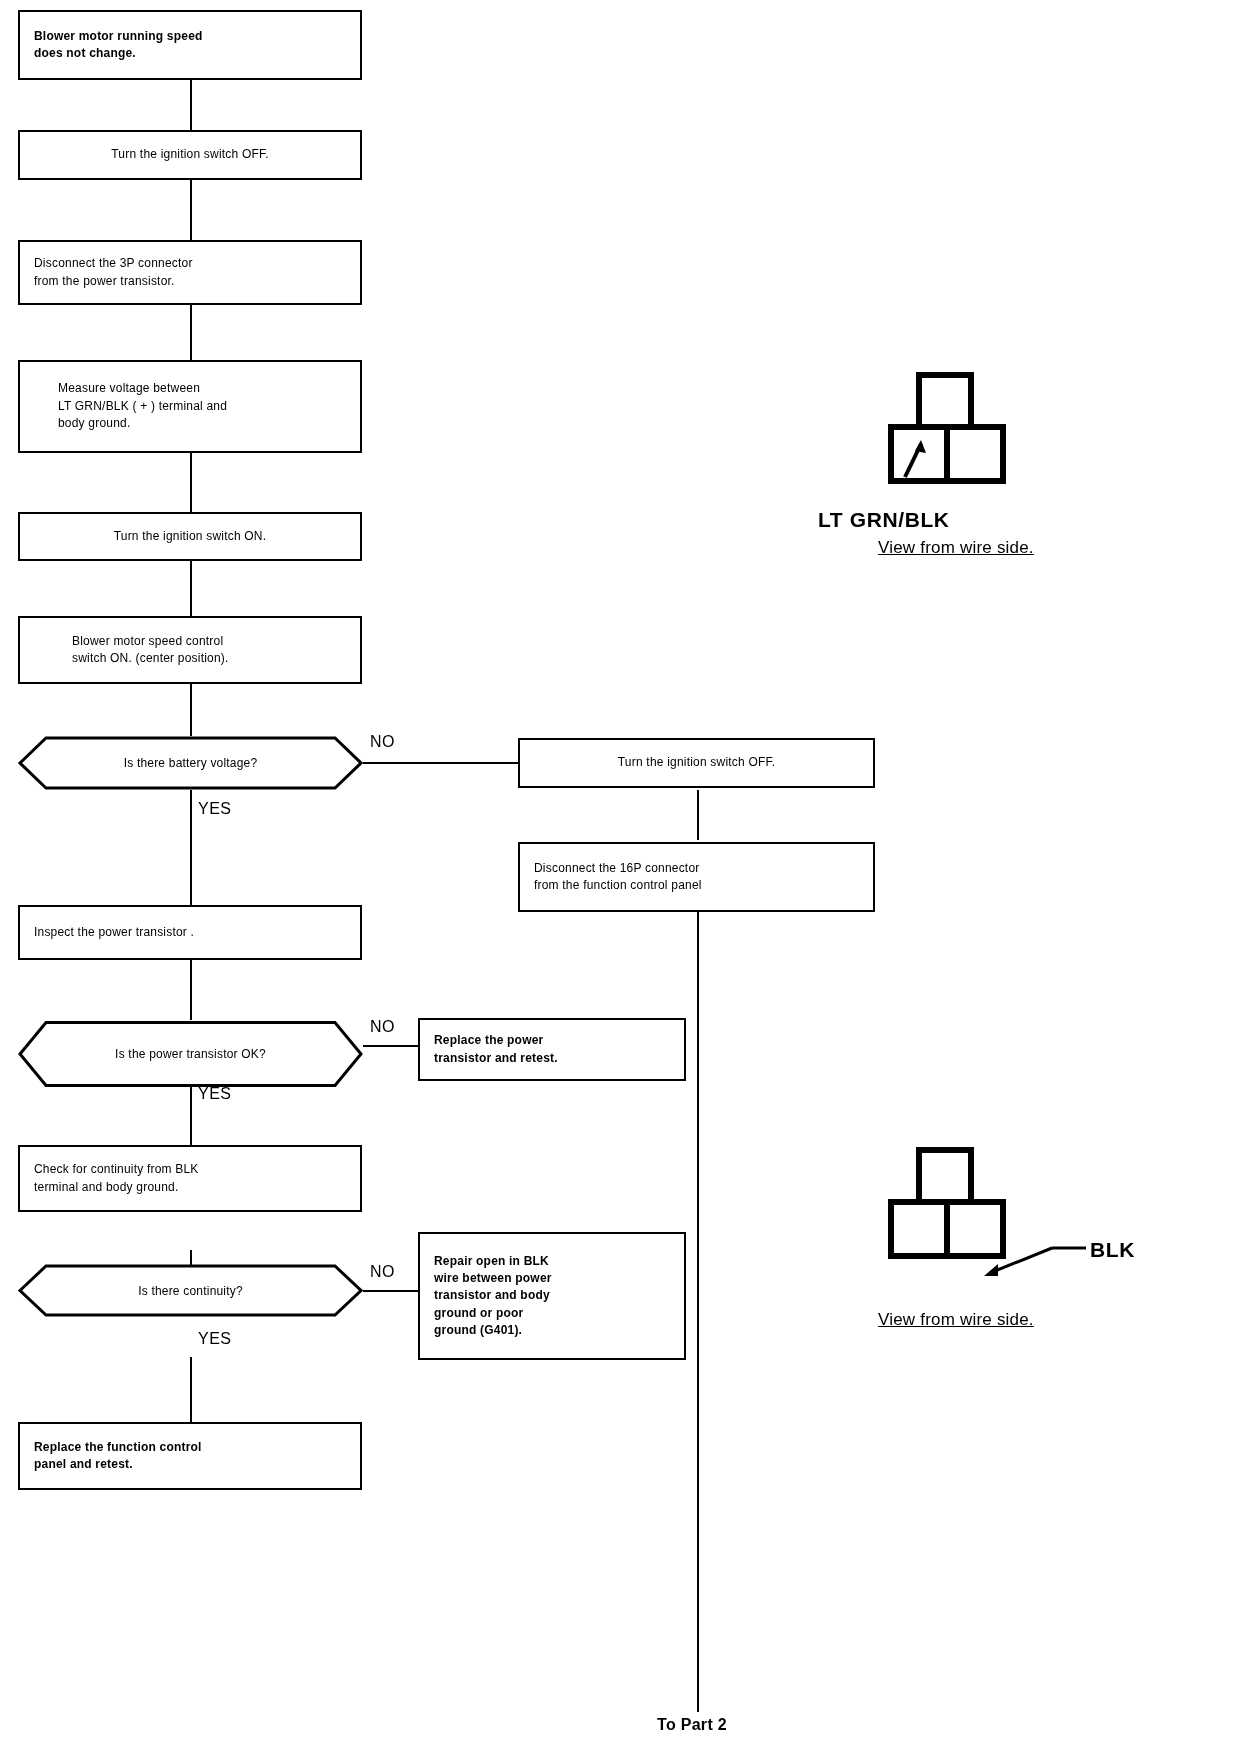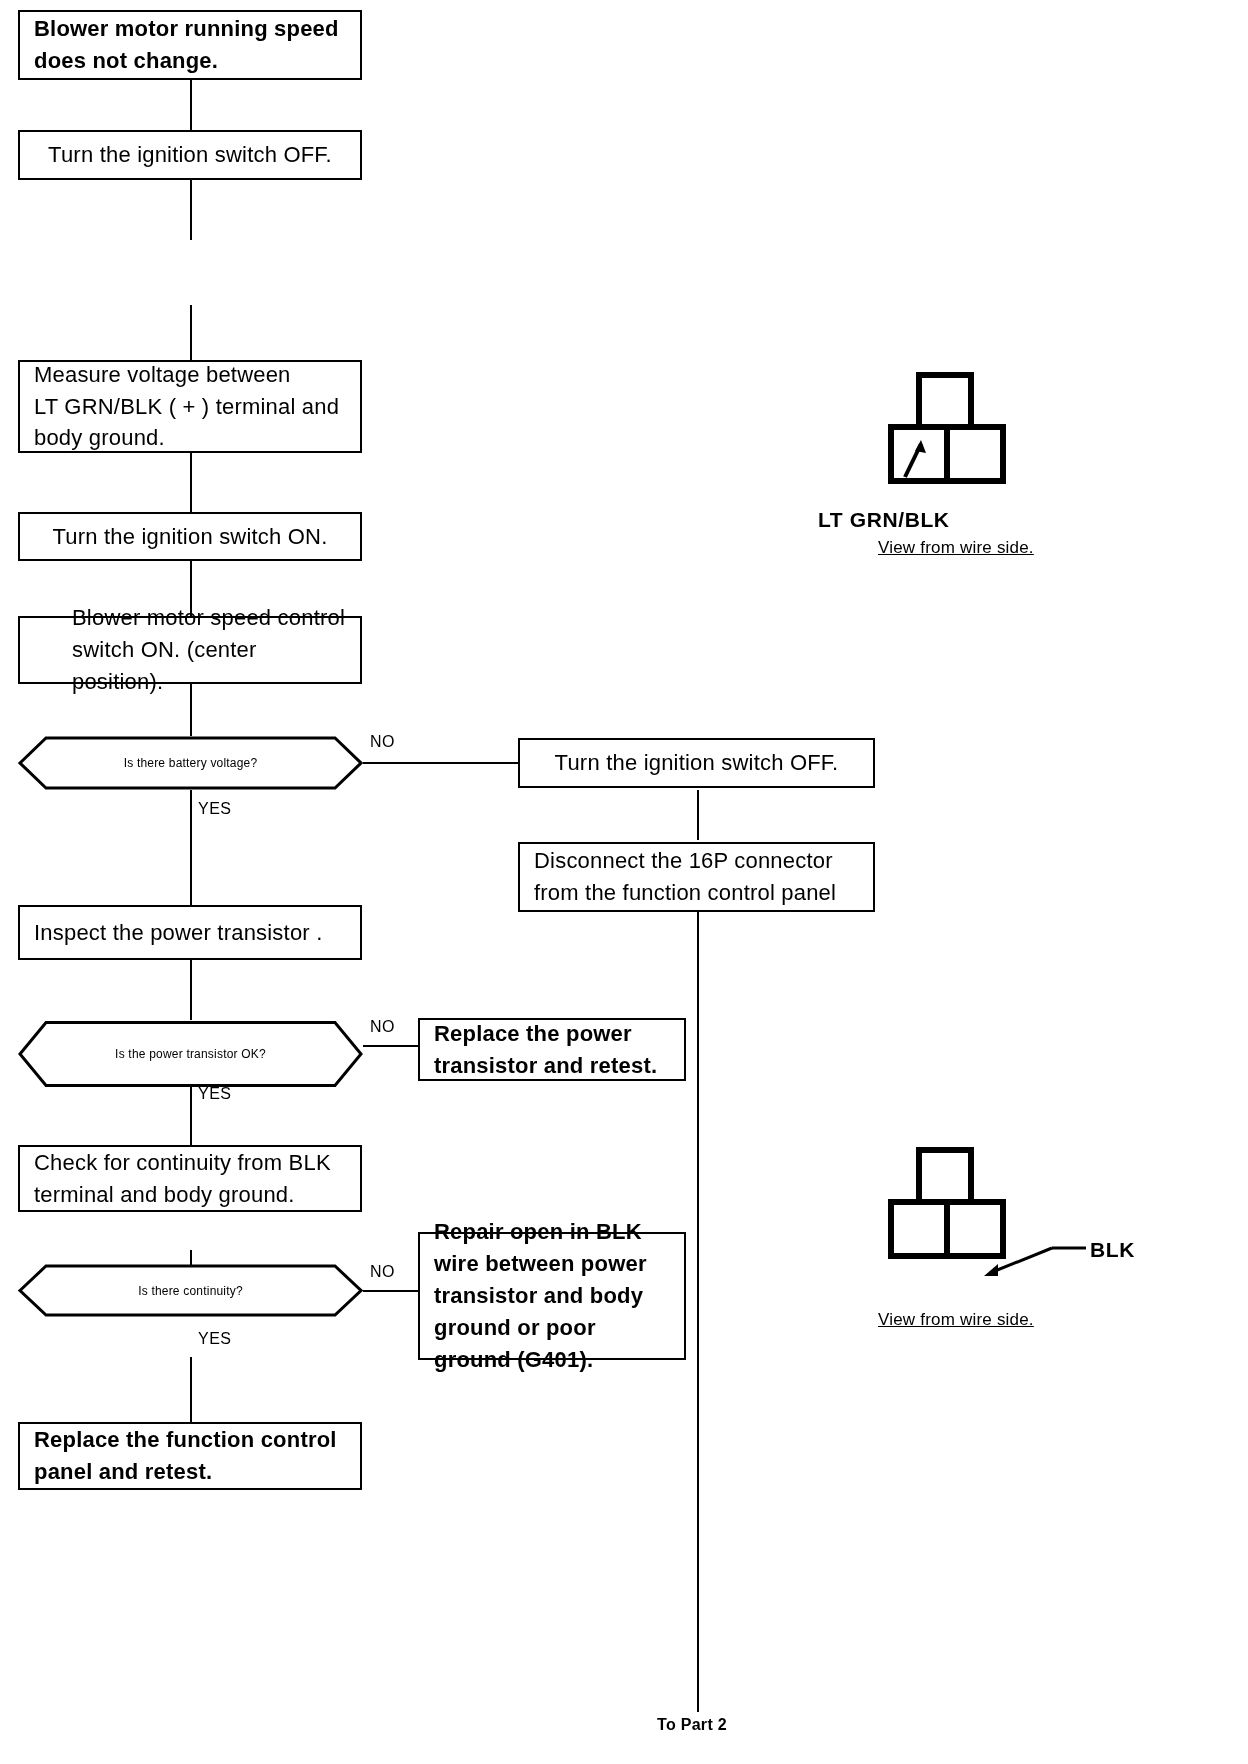--- a/index.html
+++ b/index.html
@@ -33,7 +33,7 @@
   .node .txt {
     display: block;
     width: 100%;
-    font-size: 22px;
+    font-size: 12px;
     line-height: 1.45;
     letter-spacing: 0.2px;
     white-space: pre-line;

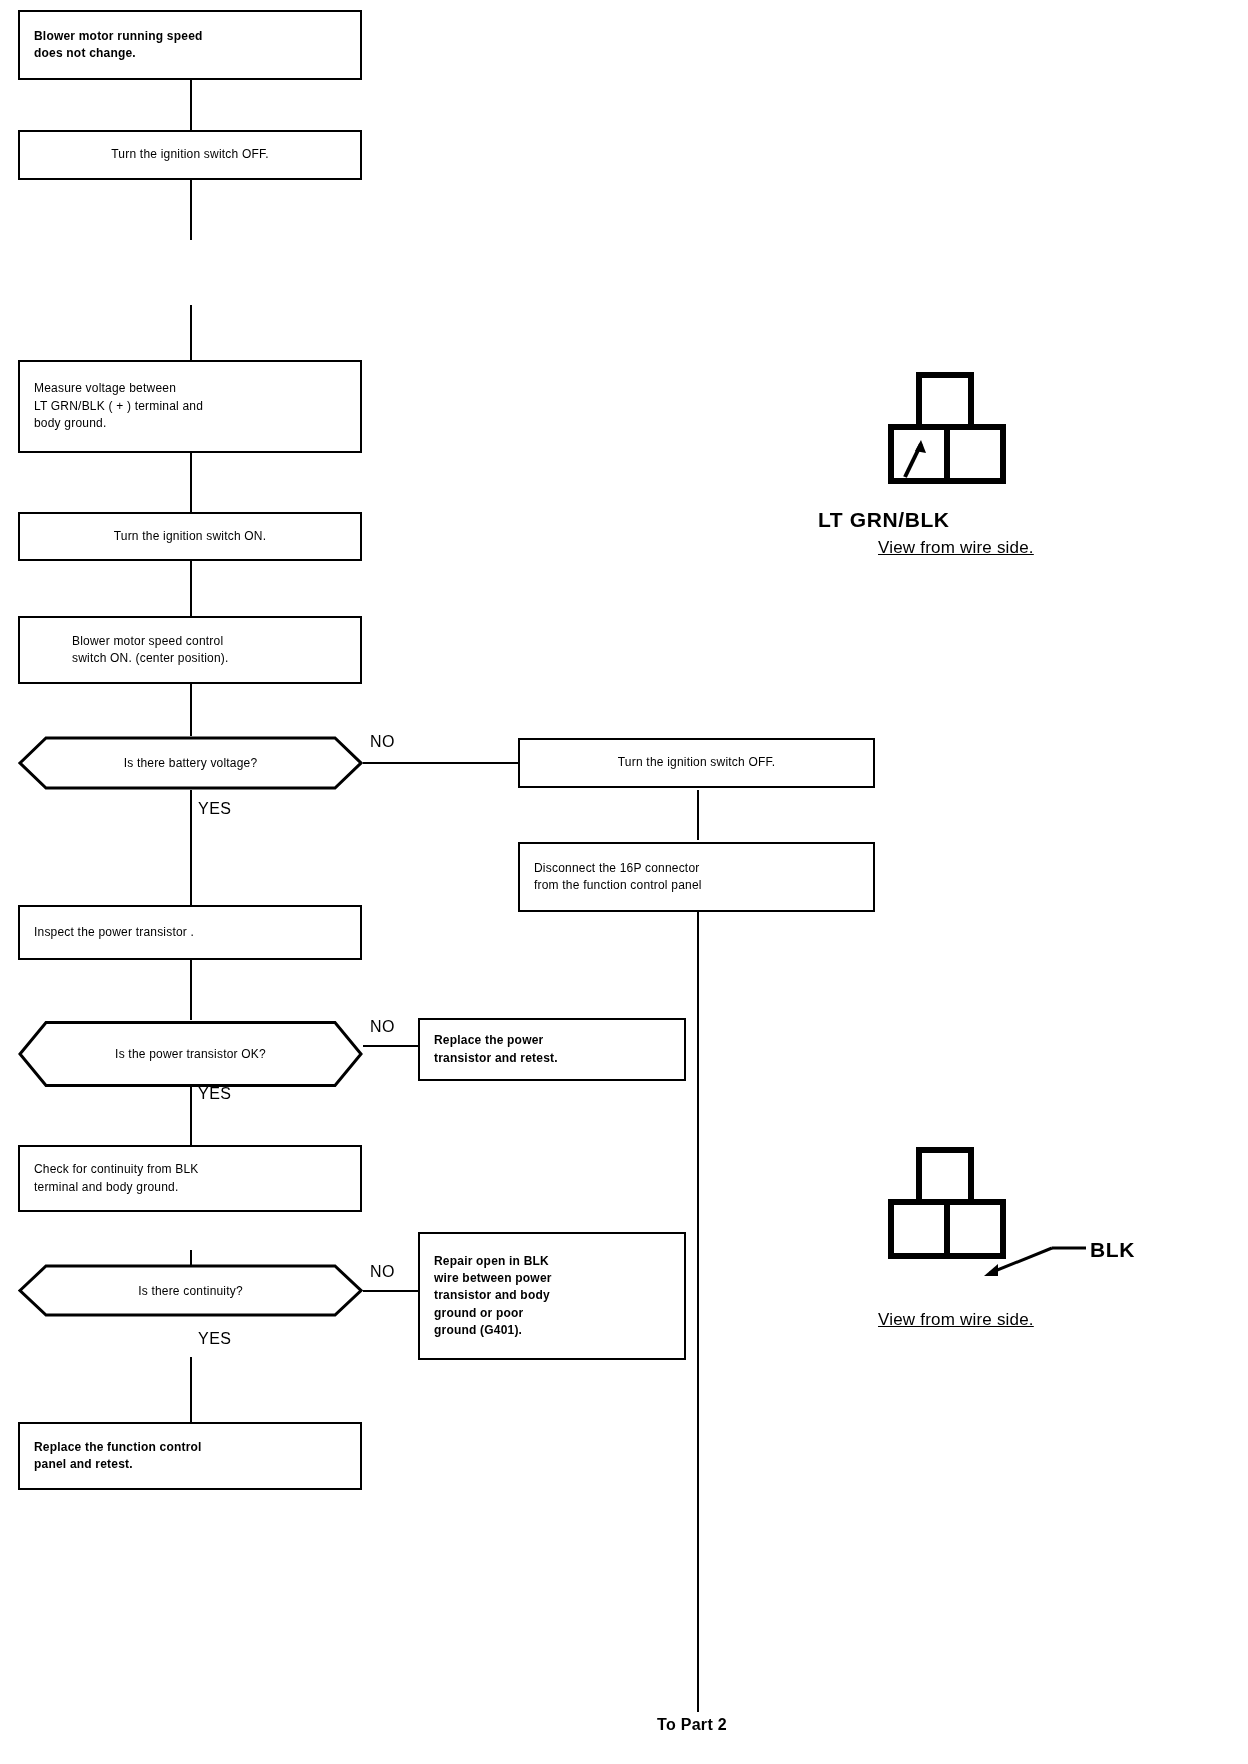--- a/index.html
+++ b/index.html
@@ -152,6 +152,10 @@
     <span class="txt">Turn the ignition switch OFF.</span>
   </div>
 
+  <div class="node" style="left:18px; top:240px; width:344px; height:65px;">
+    <span class="txt">Disconnect  the  3P  connector
+from the power transistor.</span>
+  </div>
 
   <div class="node" style="left:18px; top:360px; width:344px; height:93px;">
     <span class="txt">Measure     voltage     between

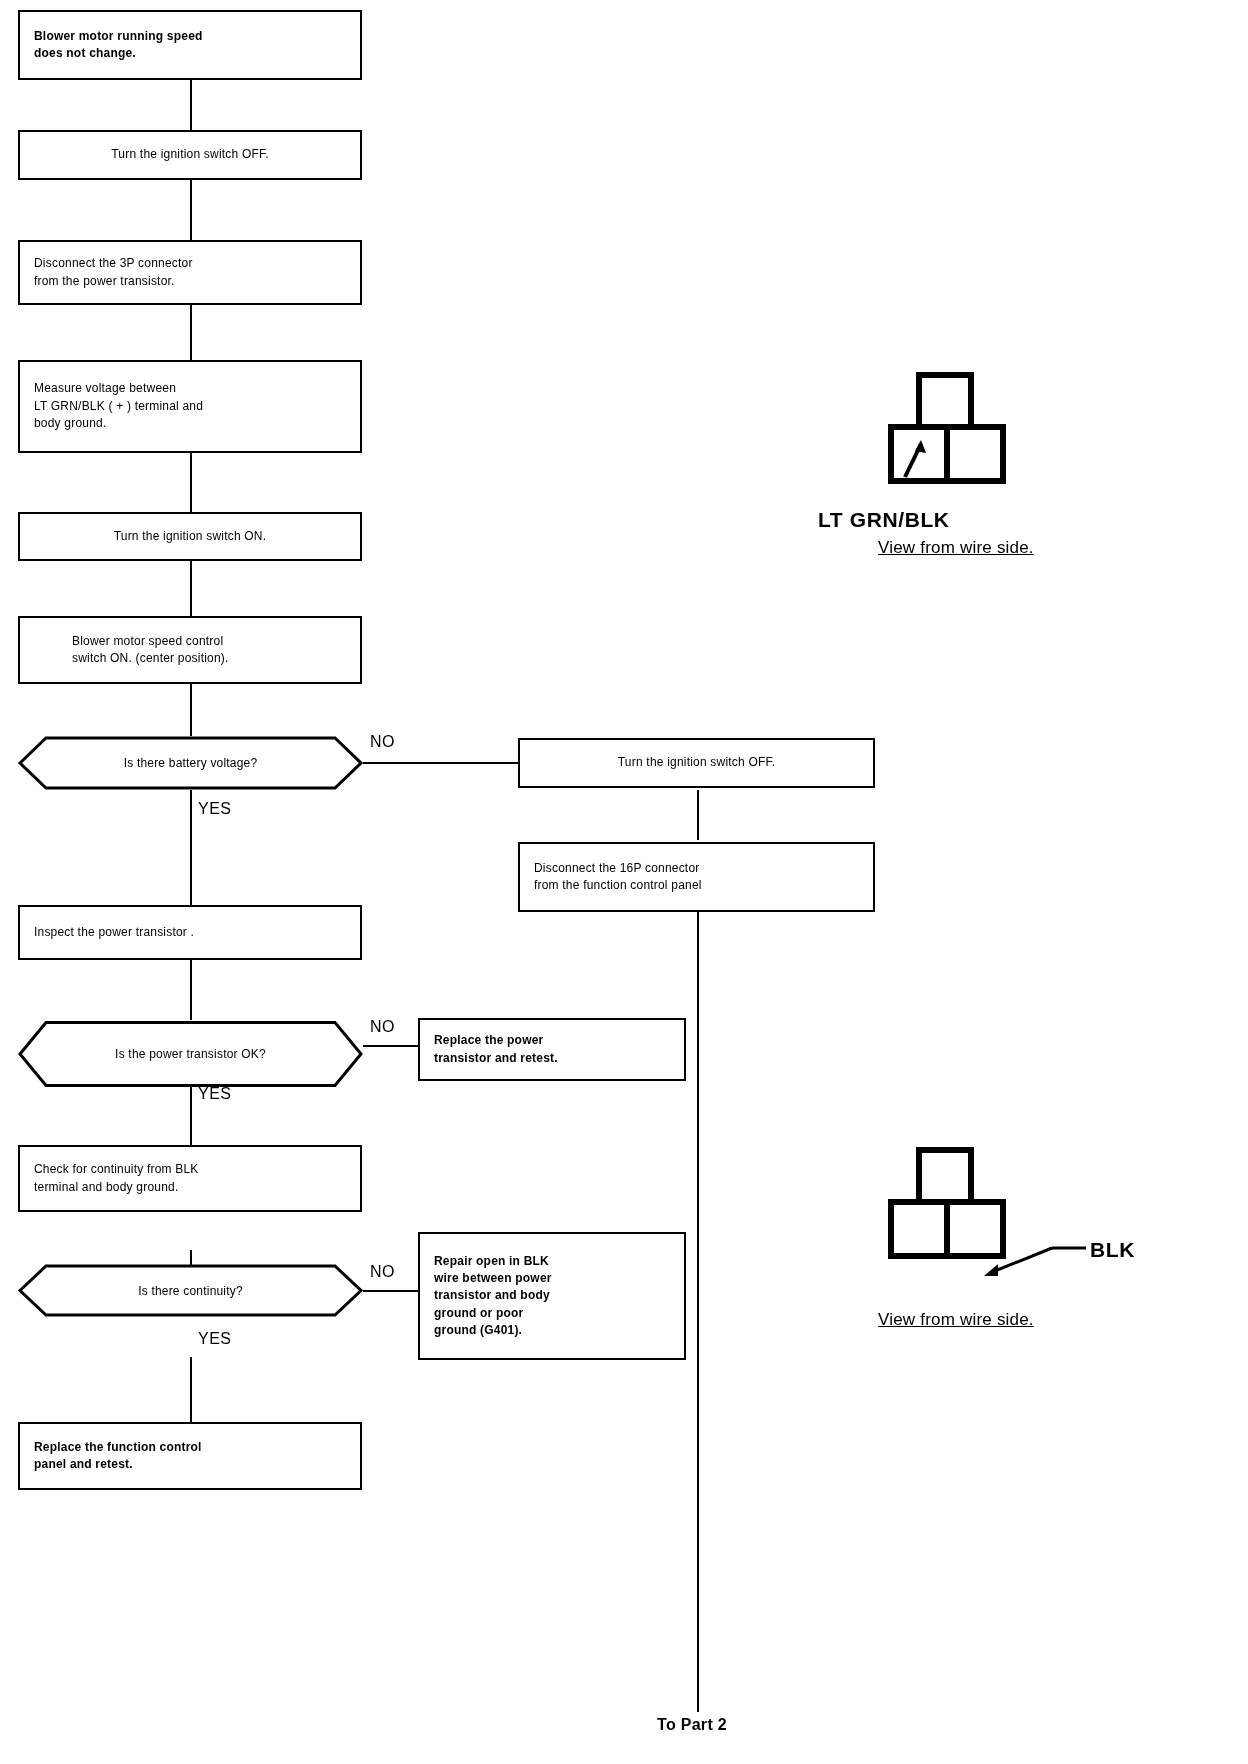--- a/index.html
+++ b/index.html
@@ -157,7 +157,7 @@
 from the power transistor.</span>
   </div>
 
-  <div class="node" style="left:18px; top:360px; width:344px; height:93px;">
+  <div class="node" style="left:18px; top:360px; width:344px; height:93px;padding-left:24px;">
     <span class="txt">Measure     voltage     between
 LT GRN/BLK  ( + )  terminal  and
 body ground.</span>

